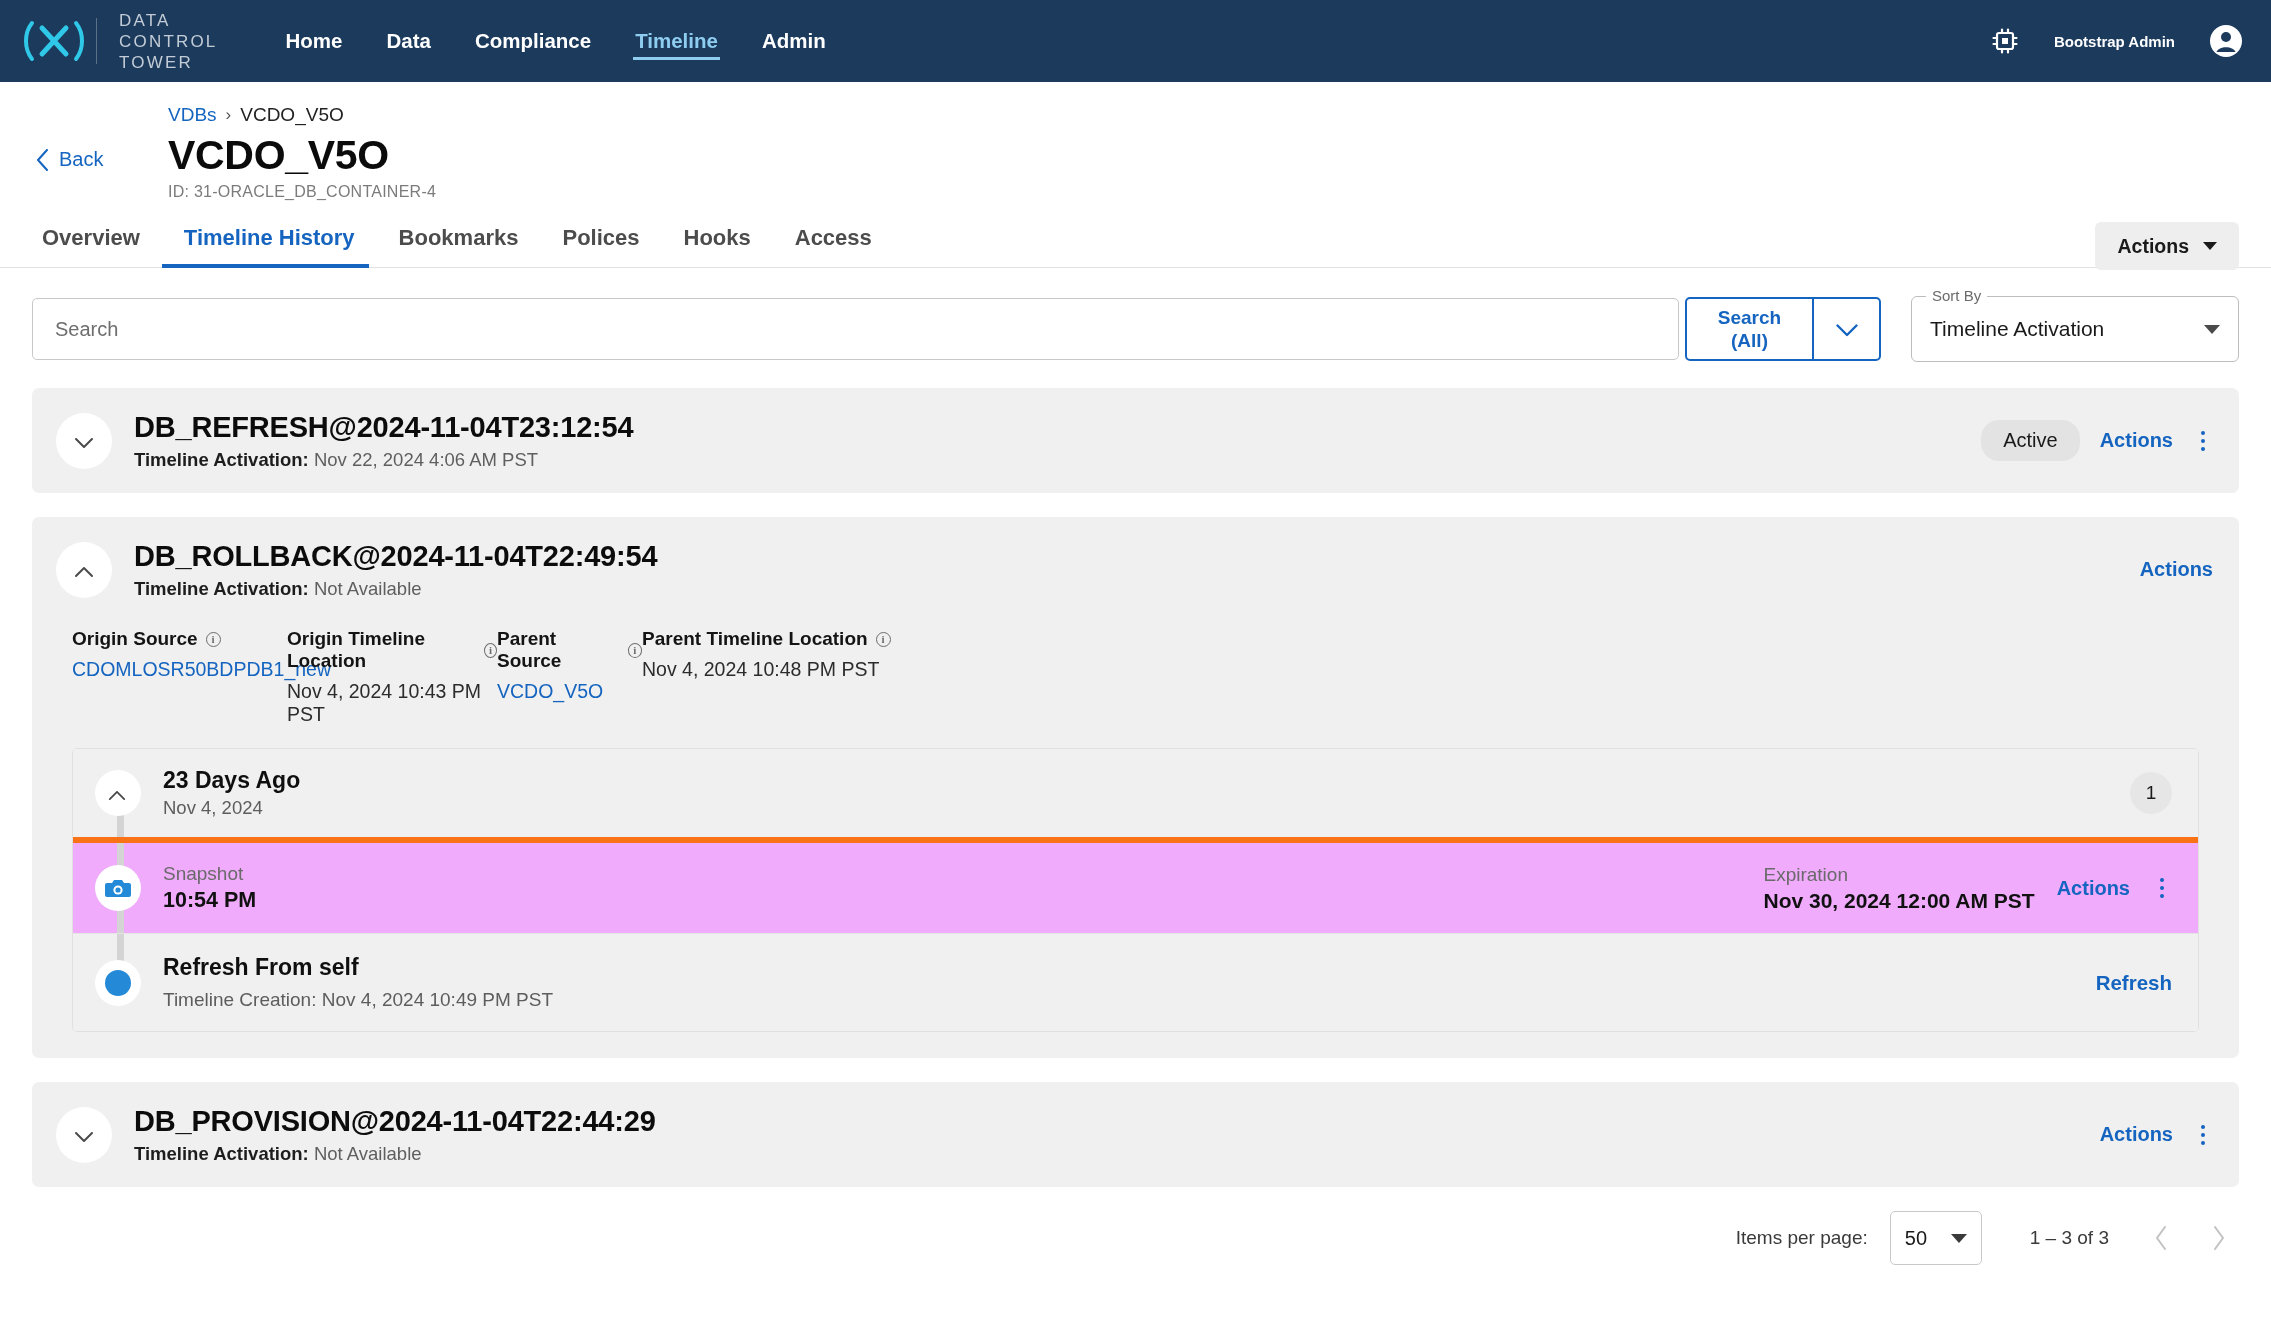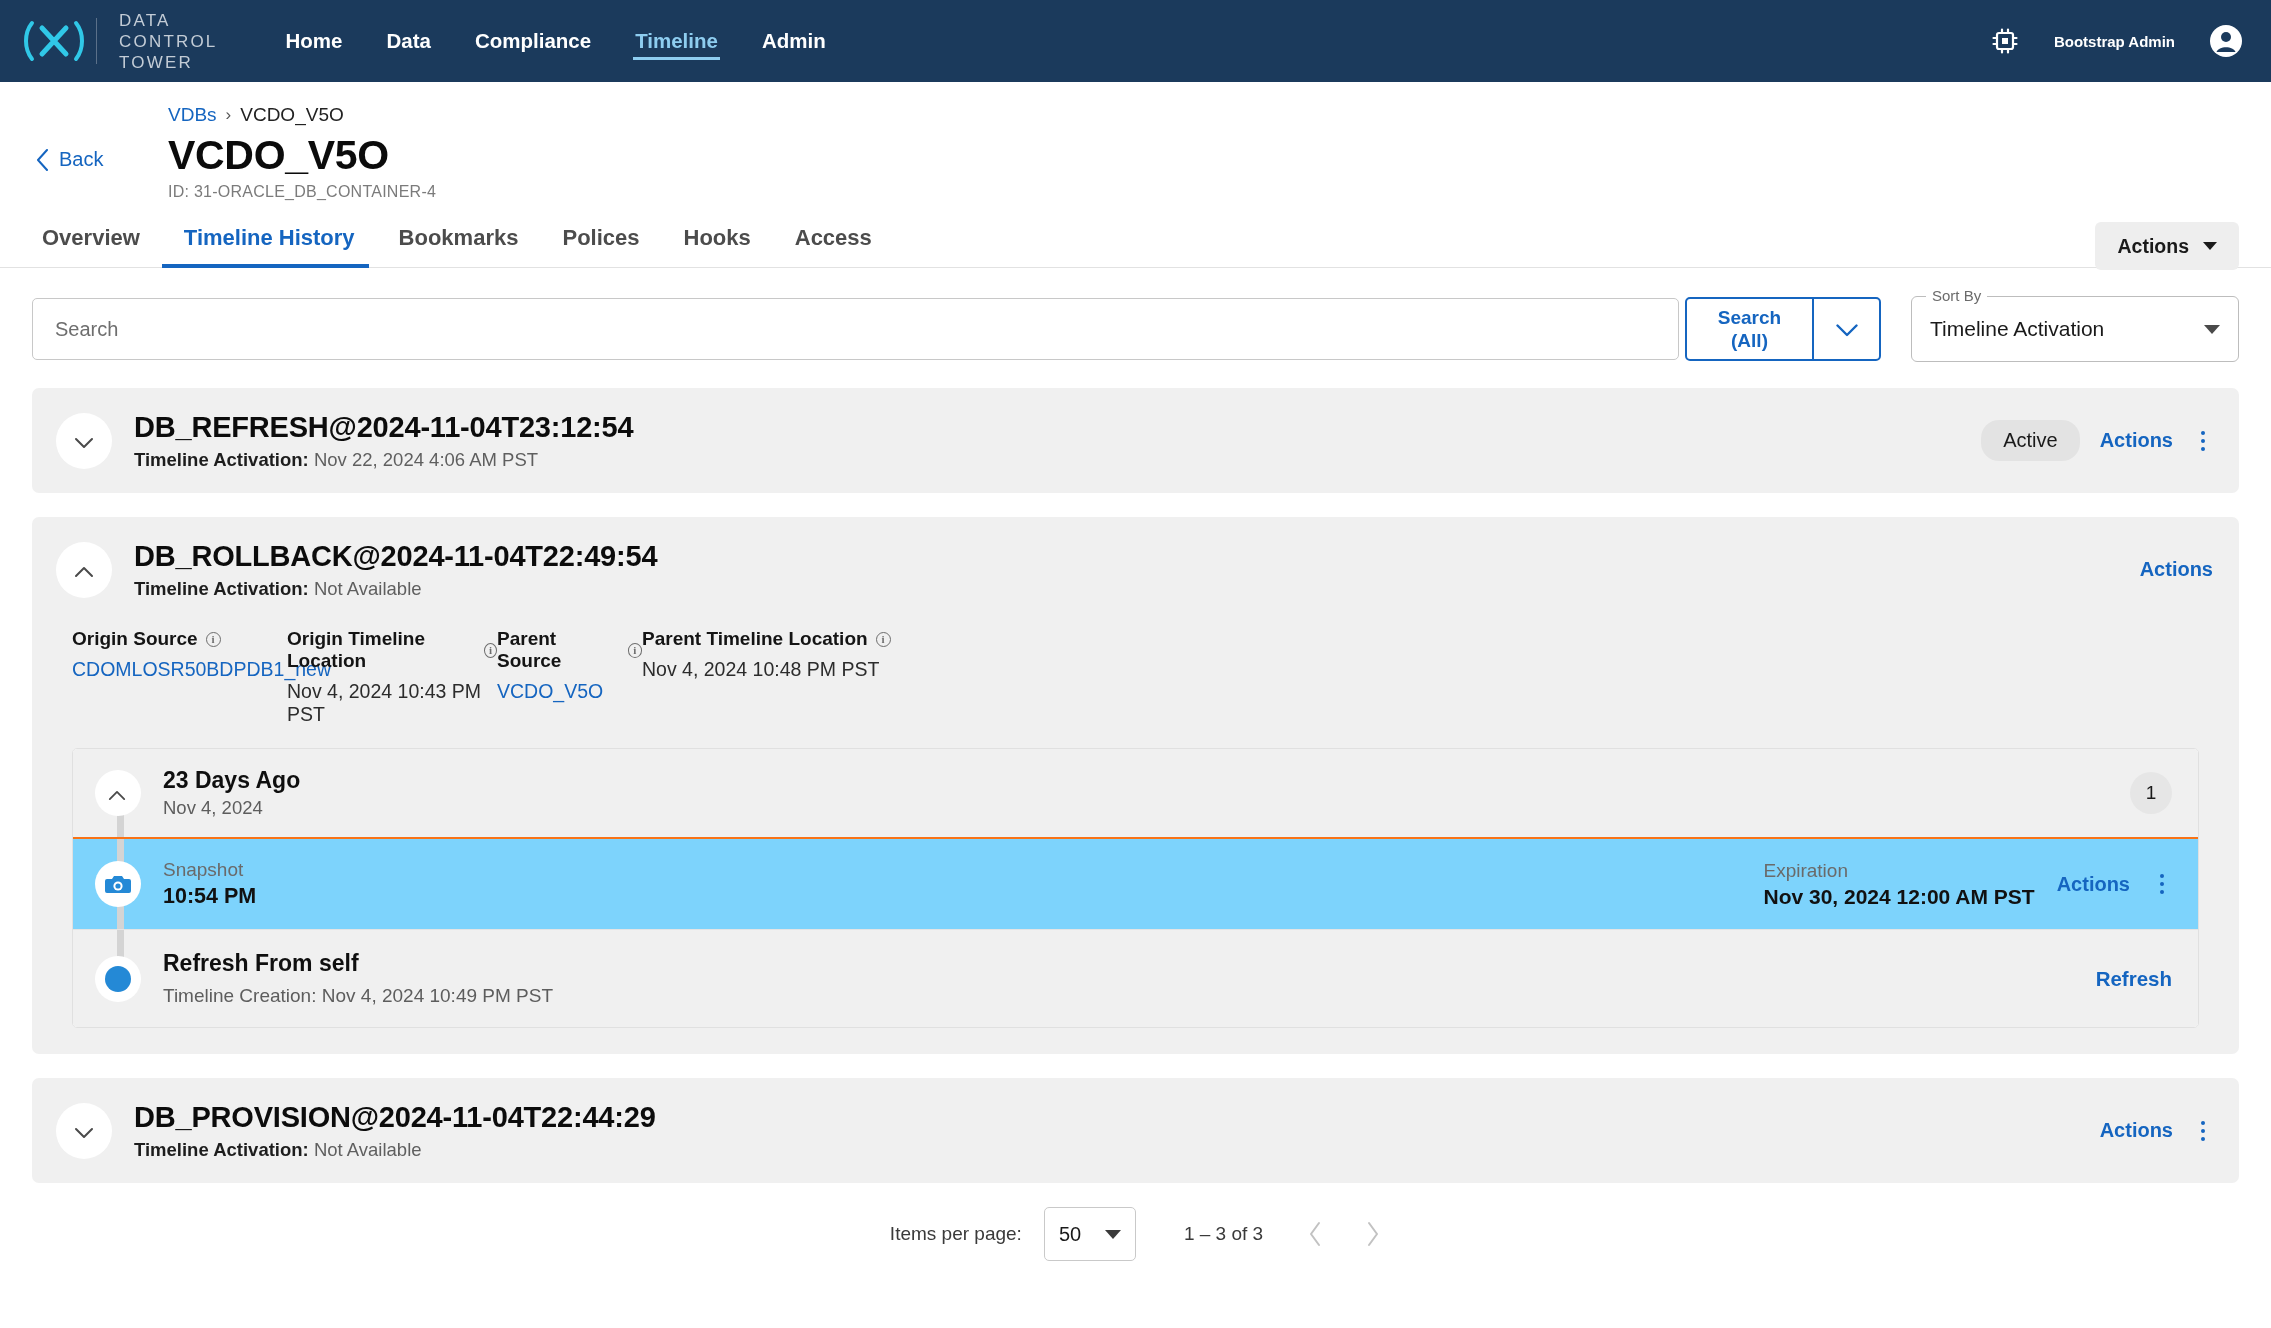--- a/index.html
+++ b/index.html
@@ -231,8 +231,8 @@
 
   .evt-row {
     display: flex; align-items: center; position: relative;
-    padding: 20px 26px 20px 22px; min-height: 86px; background: #7dd3fc;
-    border-top: 2px solid #f97316;
+    padding: 20px 26px 20px 22px; min-height: 86px; background: #f0abfc;
+    border-top: 6px solid #f97316;
   }
   .evt-row.shaded { background: #f0f0f0; border-top: 1px solid #e4e4e4; }
   .rail {

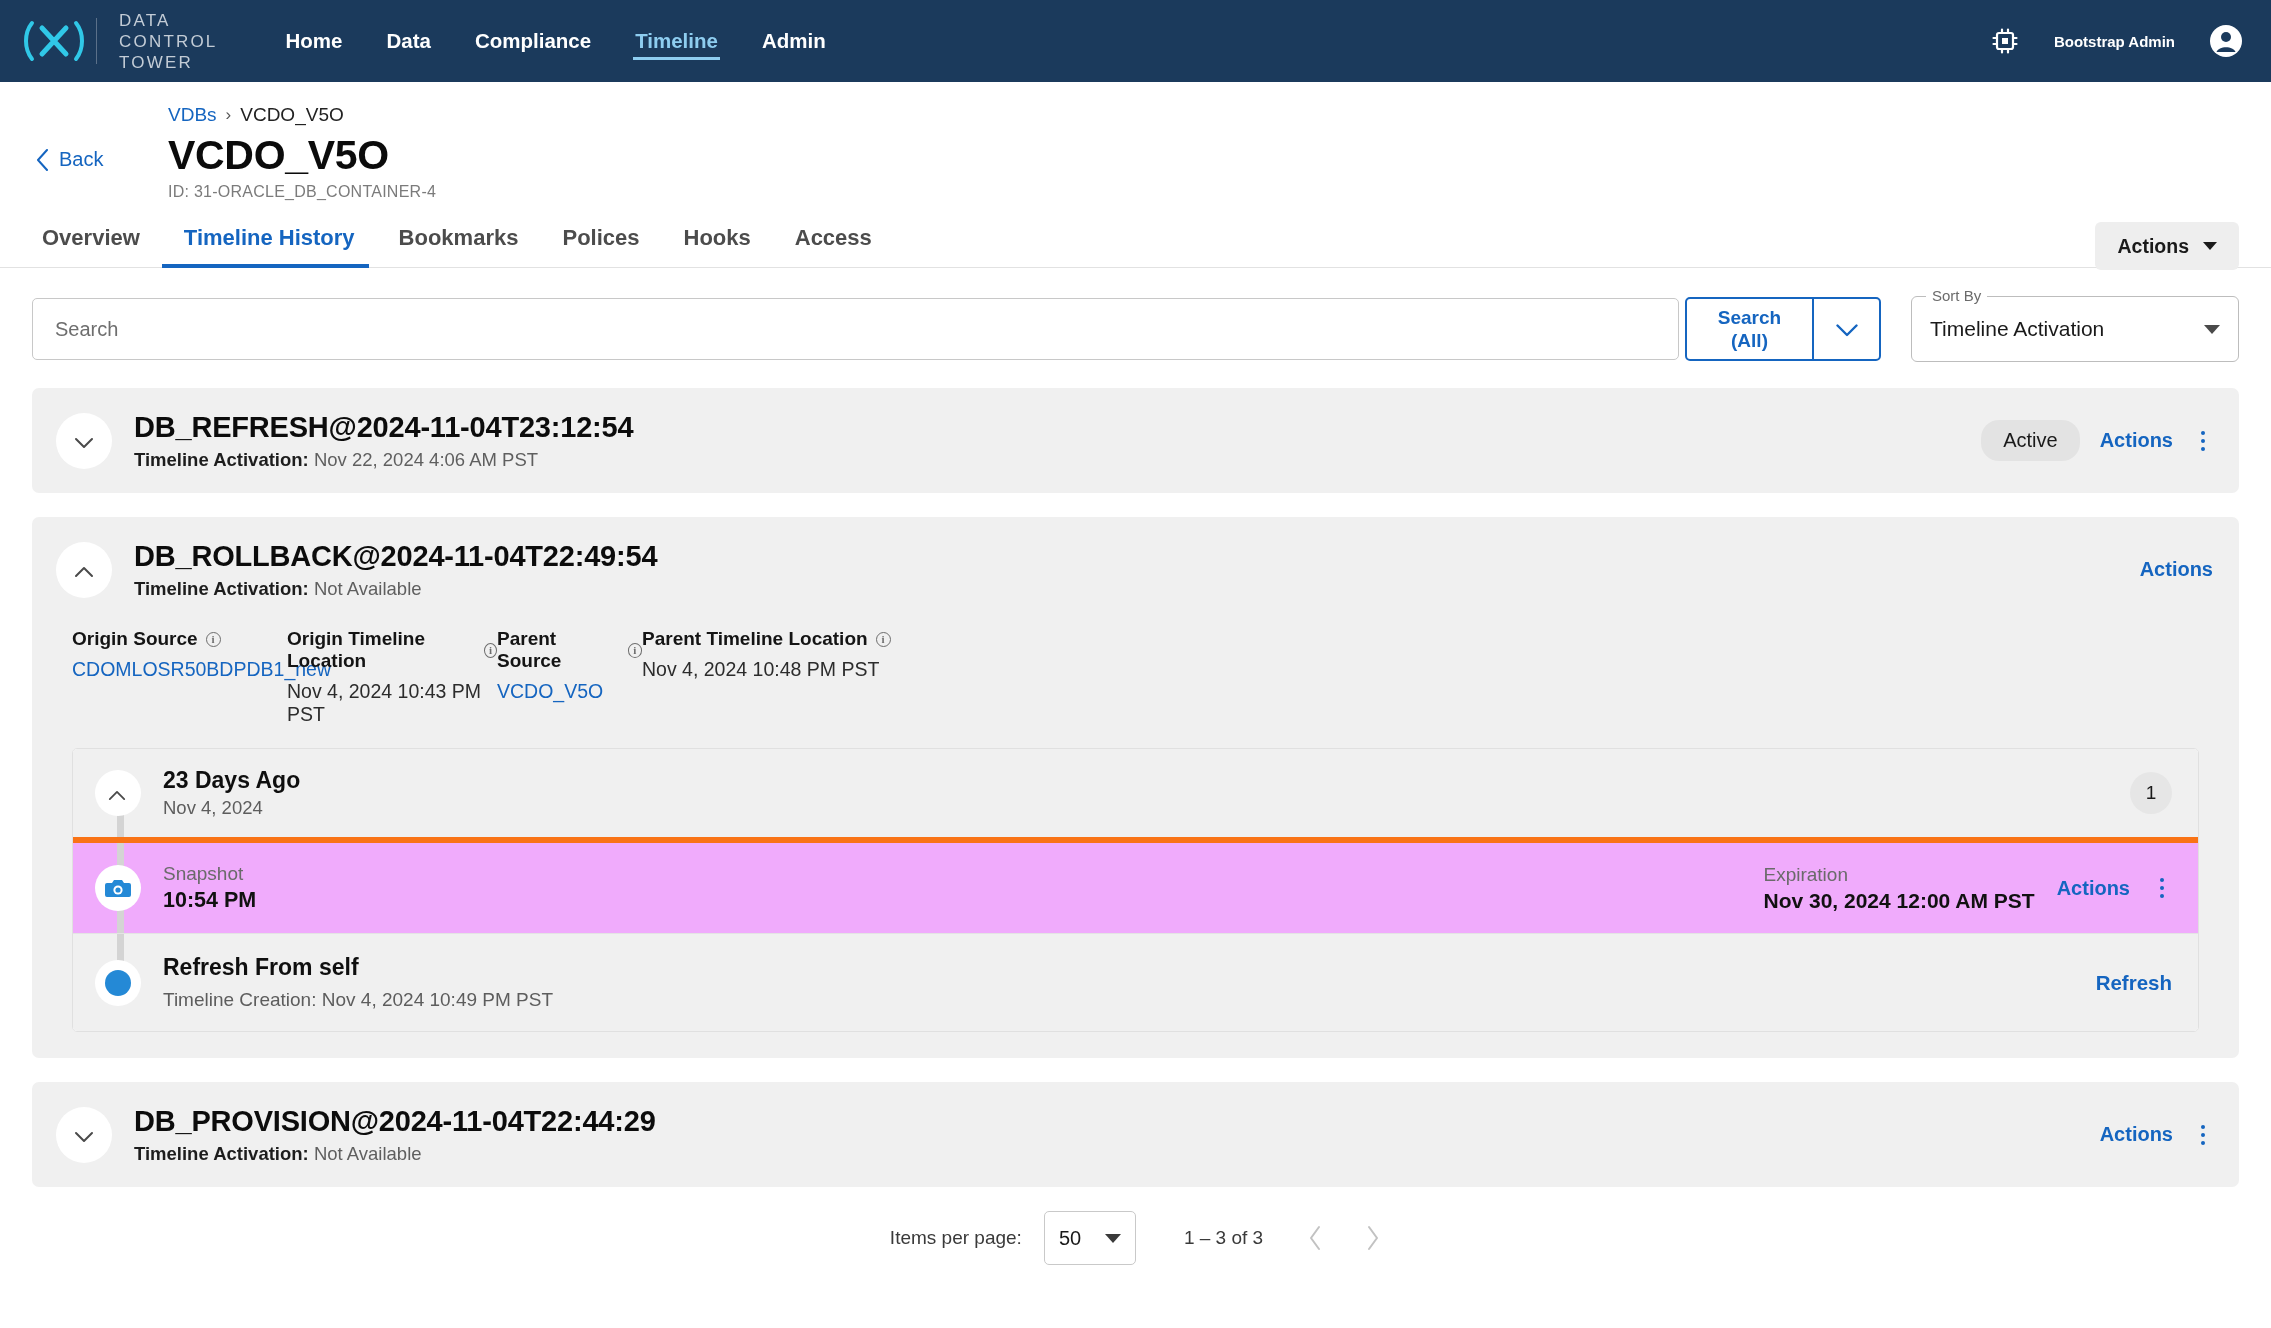--- a/index.html
+++ b/index.html
@@ -261,7 +261,7 @@
 
   
   .paginator {
-    display: flex; align-items: center; justify-content: center;
+    display: flex; align-items: center; justify-content: flex-end;
     padding: 0 44px; margin-top: 24px; gap: 0;
   }
   .pg-label { font-size: 19px; color: #3a3a3a; }

